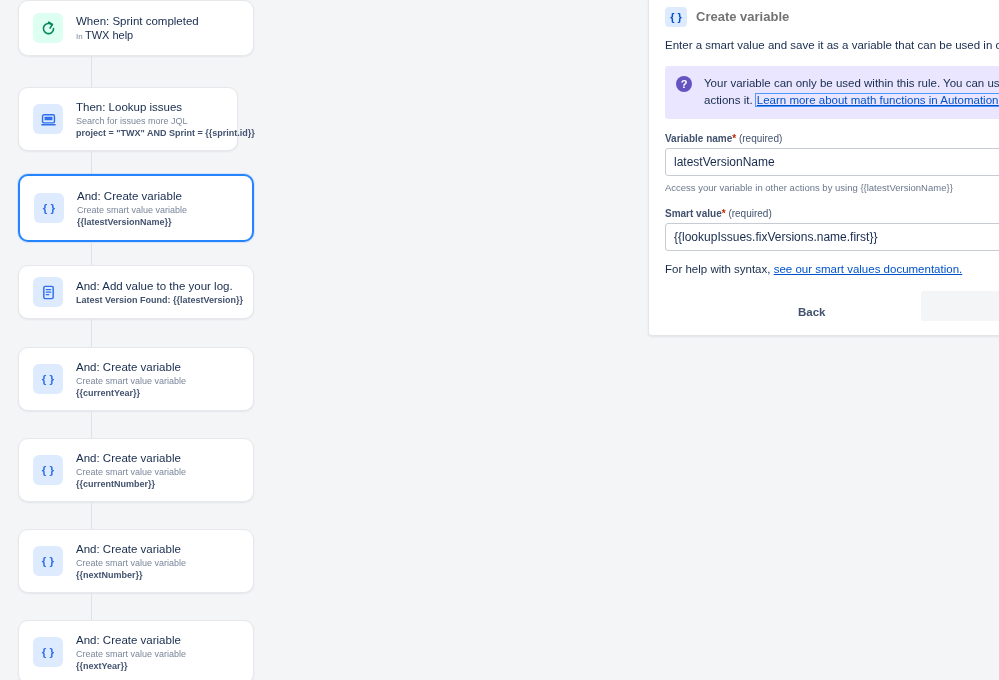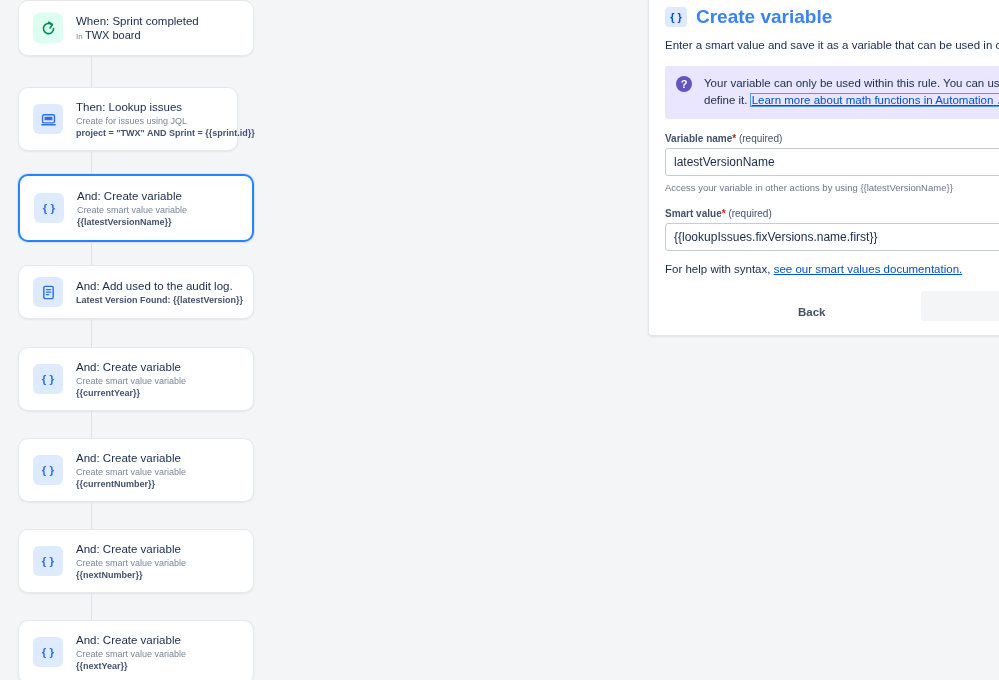--- a/index.html
+++ b/index.html
@@ -103,7 +103,7 @@
     margin-right: 9px;
   }
   .panel-title {
-    font-size: 19px; font-weight: bold; color: #3b82f6;
+    font-size: 13px; font-weight: bold; color: #737373;
     line-height: 16px;
   }
 

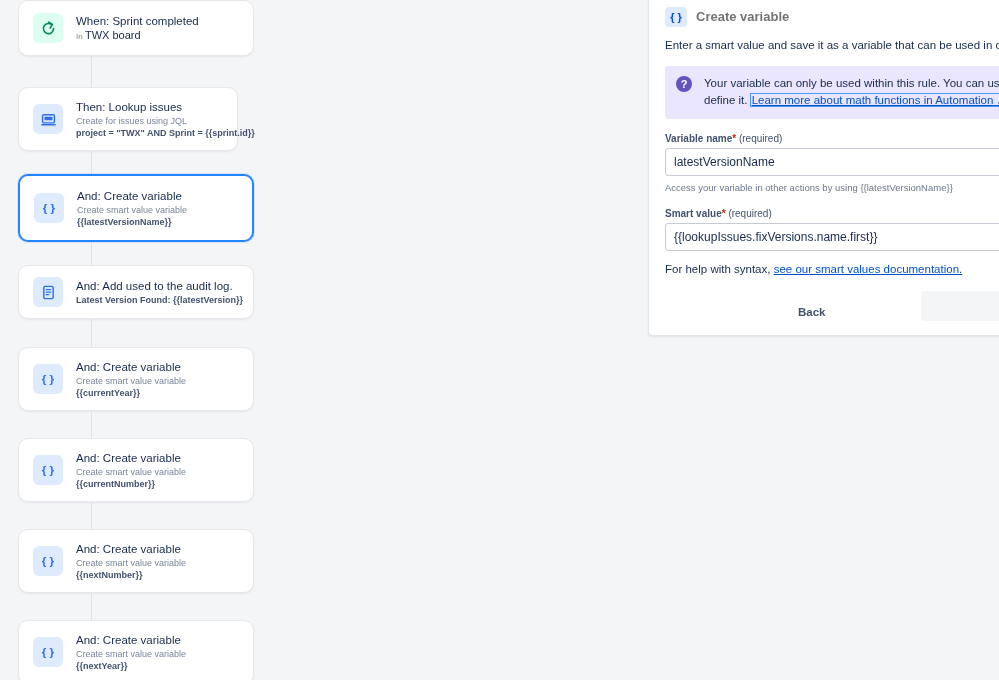--- a/index.html
+++ b/index.html
@@ -218,7 +218,7 @@
         </span>
         <div class="rule-text">
           <div class="rule-title">When: Sprint completed</div>
-          <div class="rule-sub"><span class="prefix-small">In </span><span style="font-size: 11px; color: rgb(23, 43, 77);">TWX board</span></div>
+          <div class="rule-sub"><span class="prefix-small">In </span><span style="font-size: 11px; color: rgb(23, 43, 77);">TWX help</span></div>
         </div>
       </div>
       <div class="connector" style="top: 56px; height: 31px;"></div>

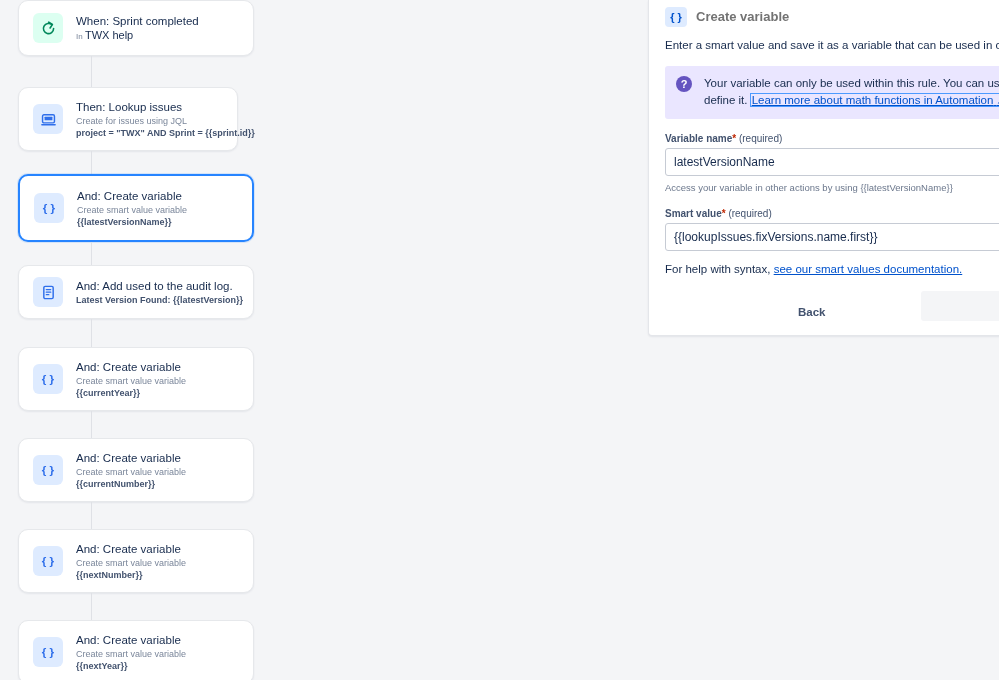--- a/index.html
+++ b/index.html
@@ -333,7 +333,7 @@
       <span class="info-icon">?</span>
       <div class="info-text">
         <span>Your variable can only be used within this rule. You can use other sm</span><br>
-        <span>define it.</span>
+        <span>actions it.</span>
         <a class="info-link" href="#"><span>Learn more about math functions in Automation</span>
           <span class="ext-arrow">↗</span></a>
       </div>

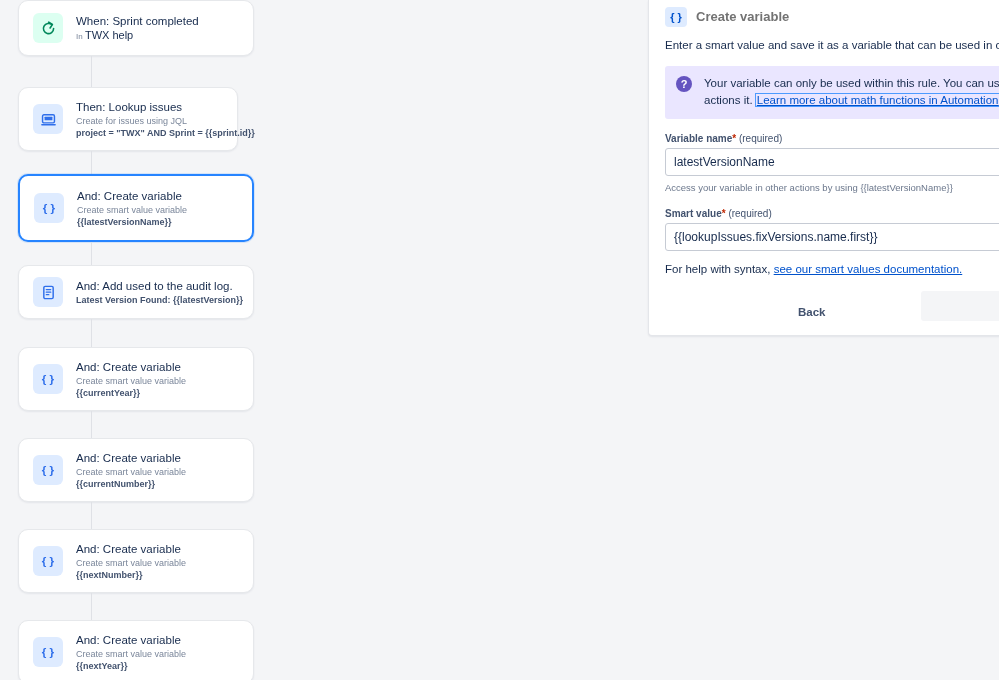--- a/index.html
+++ b/index.html
@@ -232,7 +232,7 @@
         </span>
         <div class="rule-text">
           <div class="rule-title">Then: Lookup issues</div>
-          <div class="rule-sub">Create for issues using JQL</div>
+          <div class="rule-sub">Search for issues more JQL</div>
           <div class="rule-sub-strong">project = "TWX" AND Sprint = {{sprint.id}}</div>
         </div>
       </div>

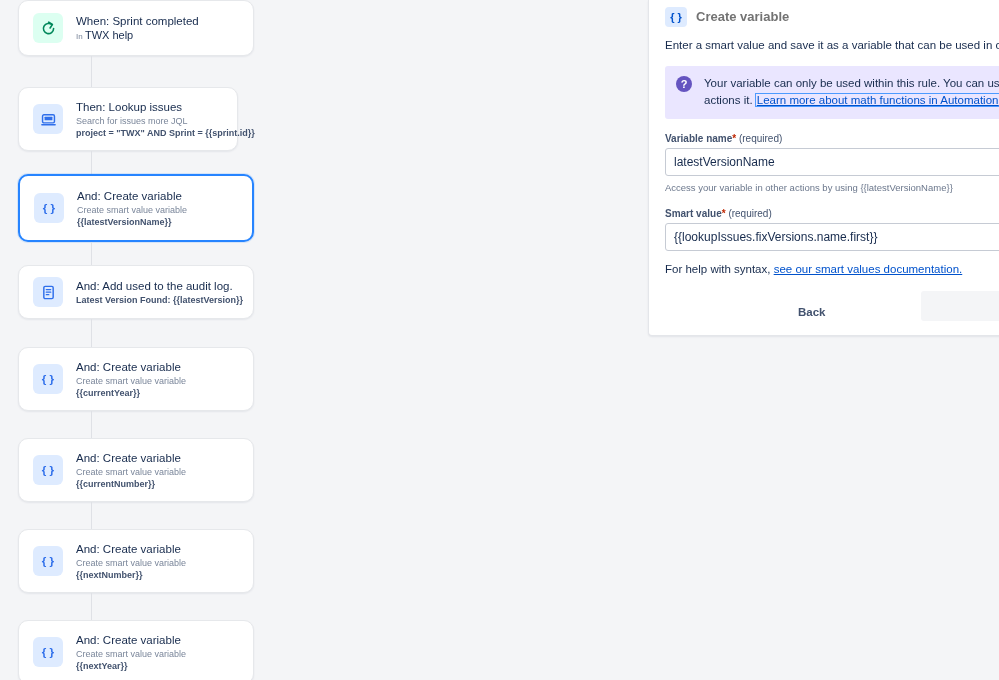--- a/index.html
+++ b/index.html
@@ -258,7 +258,7 @@
           </svg>
         </span>
         <div class="rule-text">
-          <div class="rule-title">And: Add used to the audit log.</div>
+          <div class="rule-title">And: Add value to the your log.</div>
           <div class="rule-sub-strong">Latest Version Found: {{latestVersion}}</div>
         </div>
       </div>

